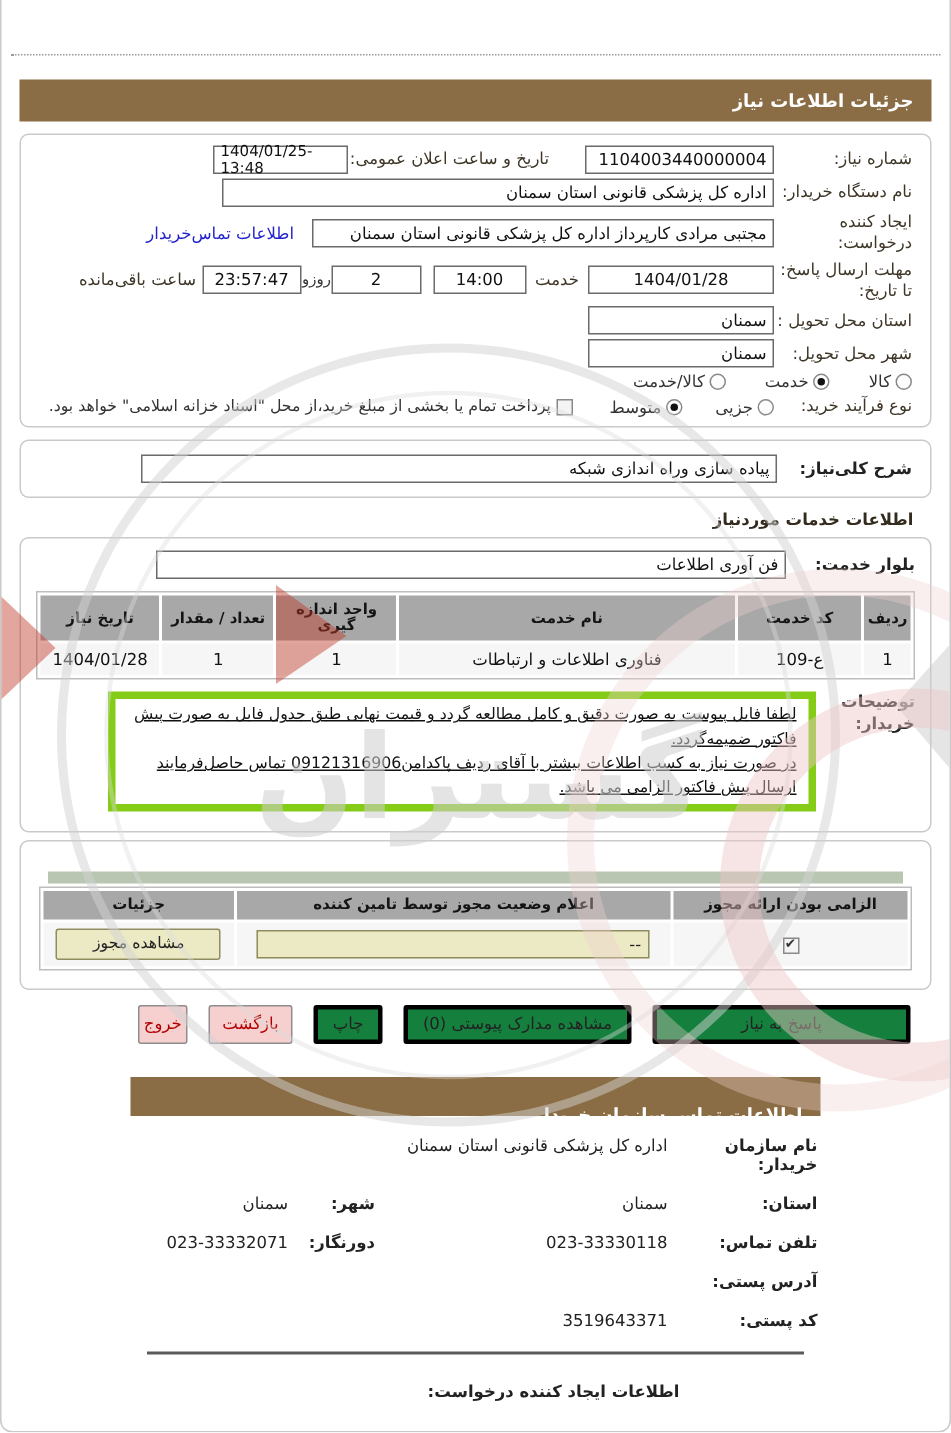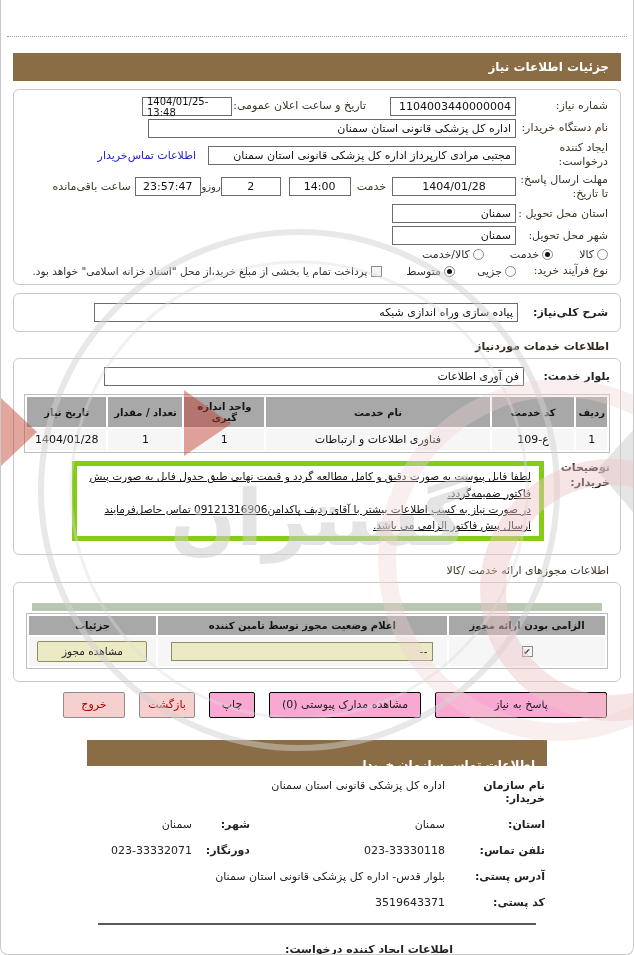--- a/index.html
+++ b/index.html
@@ -197,7 +197,6 @@
       </div>
     </div>
 
-    <div class="sect-title2">اطلاعات  مجوزهای ارائه خدمت /کالا</div>
 
     <div class="panel pD" style="margin-top:5px">
       <div class="greenband"></div>

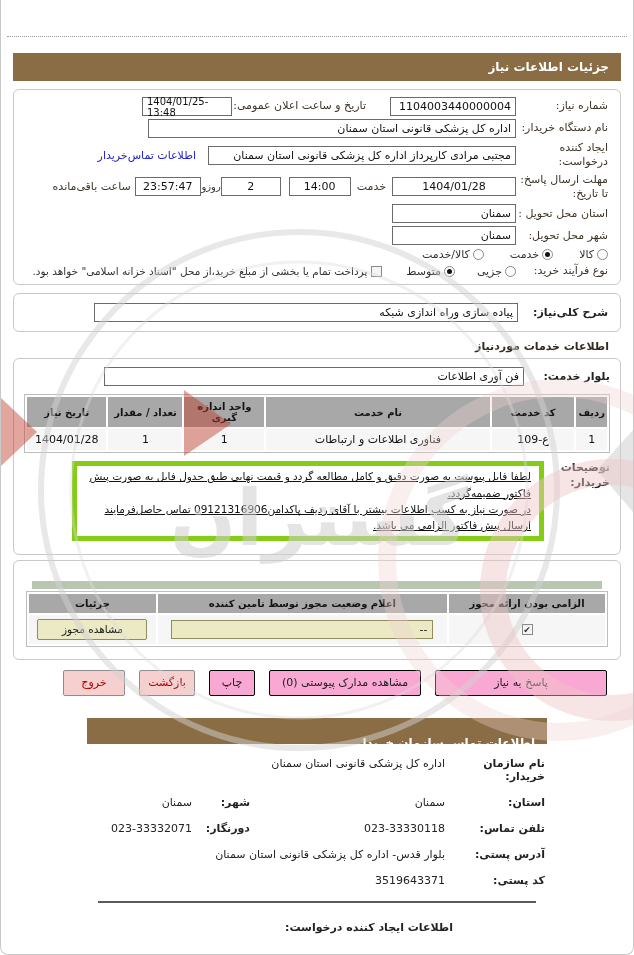--- a/index.html
+++ b/index.html
@@ -55,7 +55,7 @@
   .btn.beige { background:#ece9c5; border:1px solid #8f8c60; color:#222; height:21px; font-size:10.5px;
                padding:0 2px; margin:0 auto; width:110px; }
   .btnrow { display:flex; gap:14px; margin:10px 26px 0; }
-  .bw1{width:172px}.bw2{width:152px}.bw3{width:46px}.bw4{width:56px}.bw5{width:62px}
+  .bw1{width:172px}.bw2{width:152px}.bw3{width:46px}.bw4{width:56px}.bw5{width:33px}
   .crow { display:flex; font-size:11px; color:#222; padding-right:88px; margin-top:13px; align-items:baseline; }
   .clabel { font-weight:bold; width:100px; flex-shrink:0; }
   .cvalue { width:195px; flex-shrink:0; }

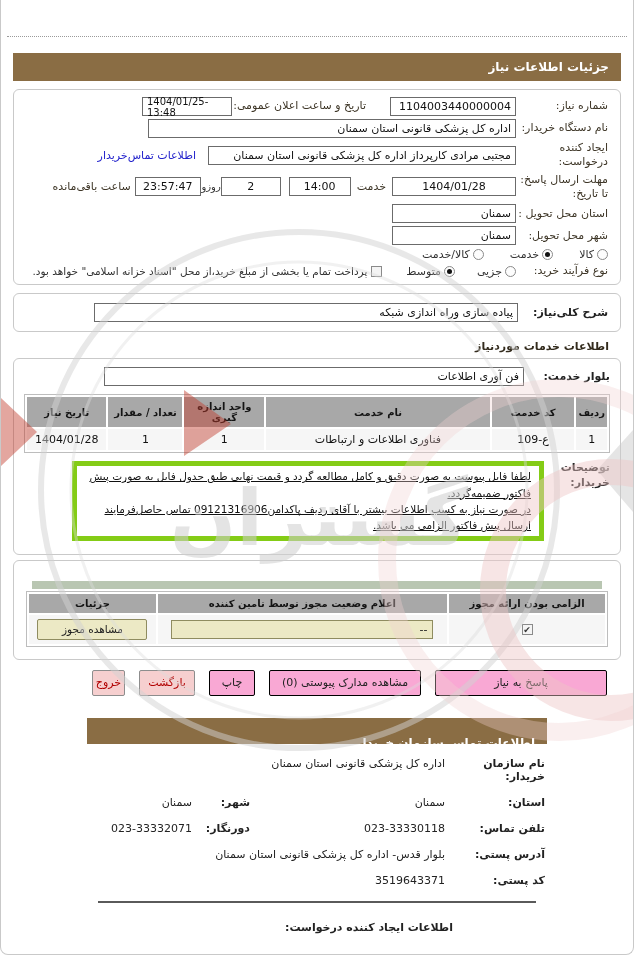--- a/index.html
+++ b/index.html
@@ -50,7 +50,7 @@
                display:flex; align-items:center; width:262px; margin:0 auto; color:#222; }
   .btn { height:26px; display:flex; align-items:center; justify-content:center; border-radius:2px;
          font-size:11px; flex-shrink:0; cursor:pointer; }
-  .btn.green { background:#f9a8d4; border:1px solid #000000; color:#222; }
+  .btn.green { background:#15803d; border:3px solid #000000; color:#222; }
   .btn.pink  { background:#f6cfcf; border:1px solid #8d8d8d; color:#b10000; }
   .btn.beige { background:#ece9c5; border:1px solid #8f8c60; color:#222; height:21px; font-size:10.5px;
                padding:0 2px; margin:0 auto; width:110px; }

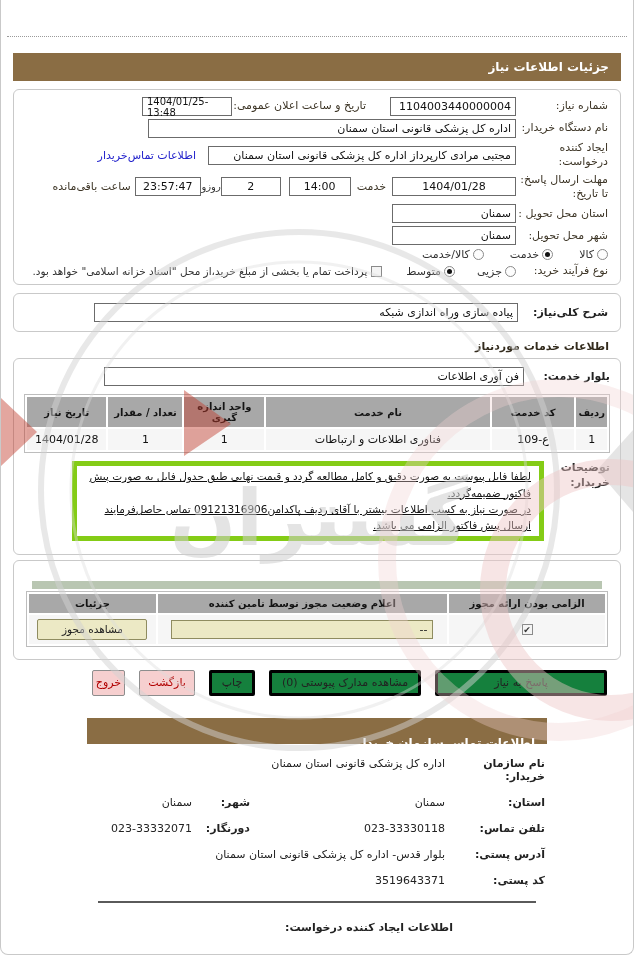--- a/index.html
+++ b/index.html
@@ -257,7 +257,6 @@
     </div>
     <div class="crow">
       <div class="clabel">آدرس پستی:</div>
-      <div class="cvalue" style="width:280px">بلوار قدس- اداره کل پزشکی قانونی استان سمنان</div>
     </div>
     <div class="crow">
       <div class="clabel">کد پستی:</div>

